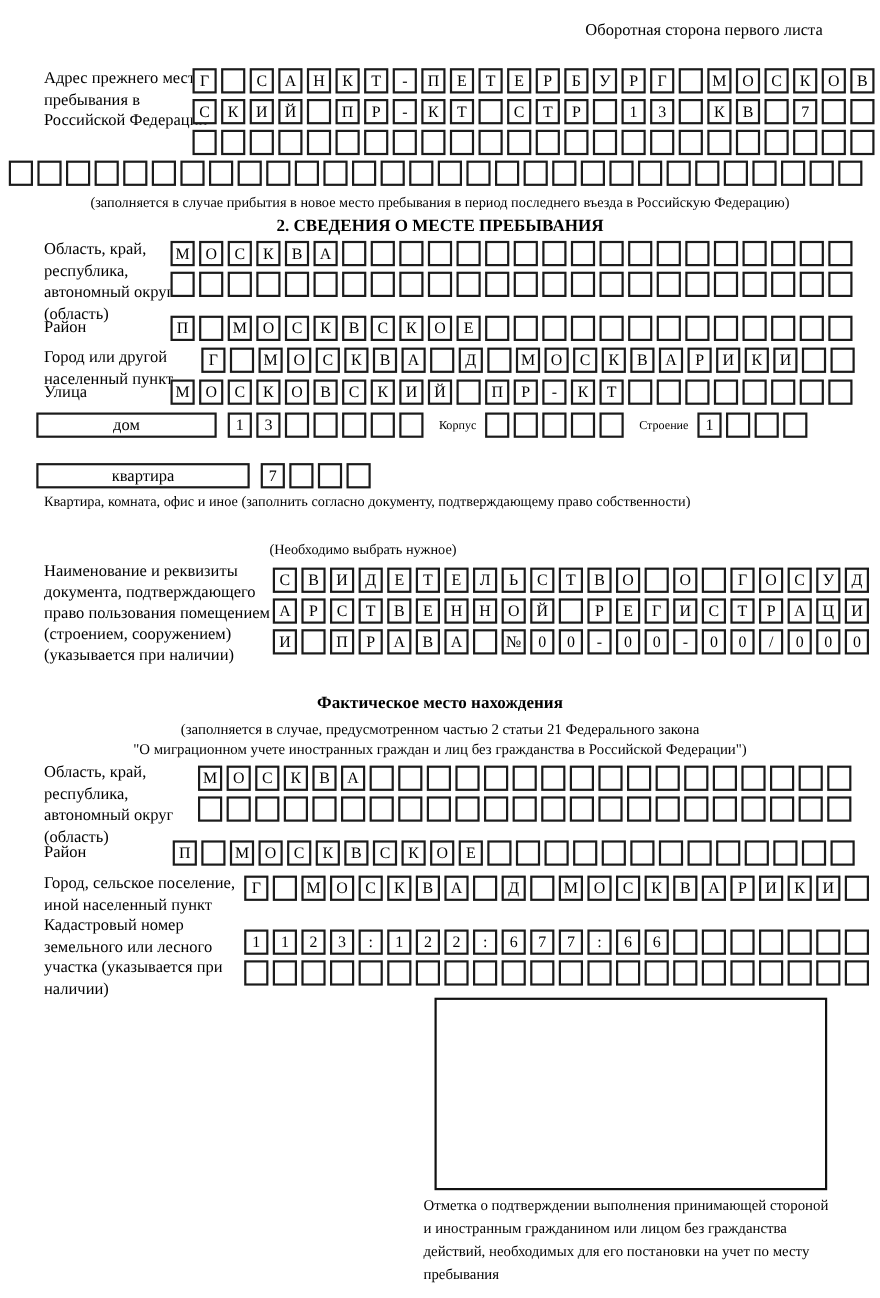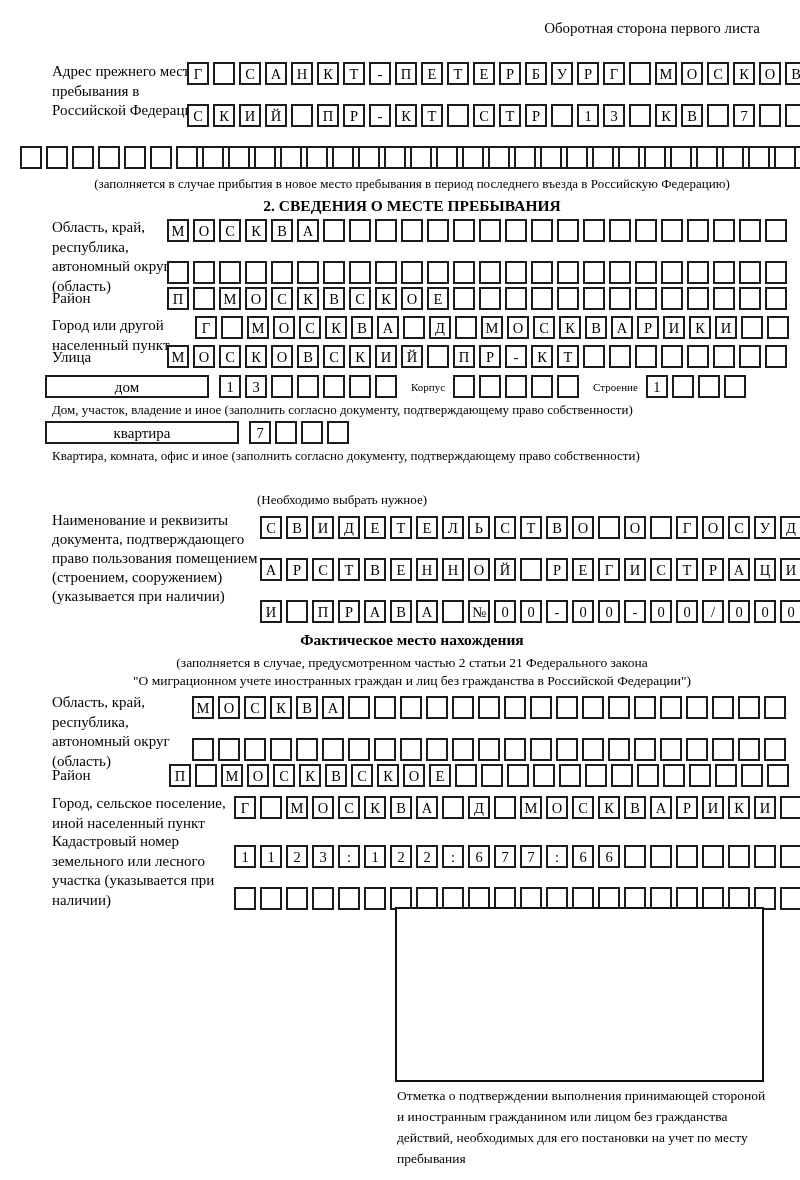--- a/index.html
+++ b/index.html
@@ -5,7 +5,7 @@
   html,body{margin:0;padding:0;background:#fff;}
   .page{position:relative;width:800px;height:1180px;background:#fff;color:#000;
         font-family:"Liberation Serif",serif;overflow:hidden;}
-  .abs{position:absolute;padding-left:12px;}
+  .abs{position:absolute;}
   .label{font-size:15px;line-height:1.3;}
   .inline-label{font-size:11px;line-height:1.3;margin-top:2px;}
   .heading{font-weight:bold;font-size:15.5px;}

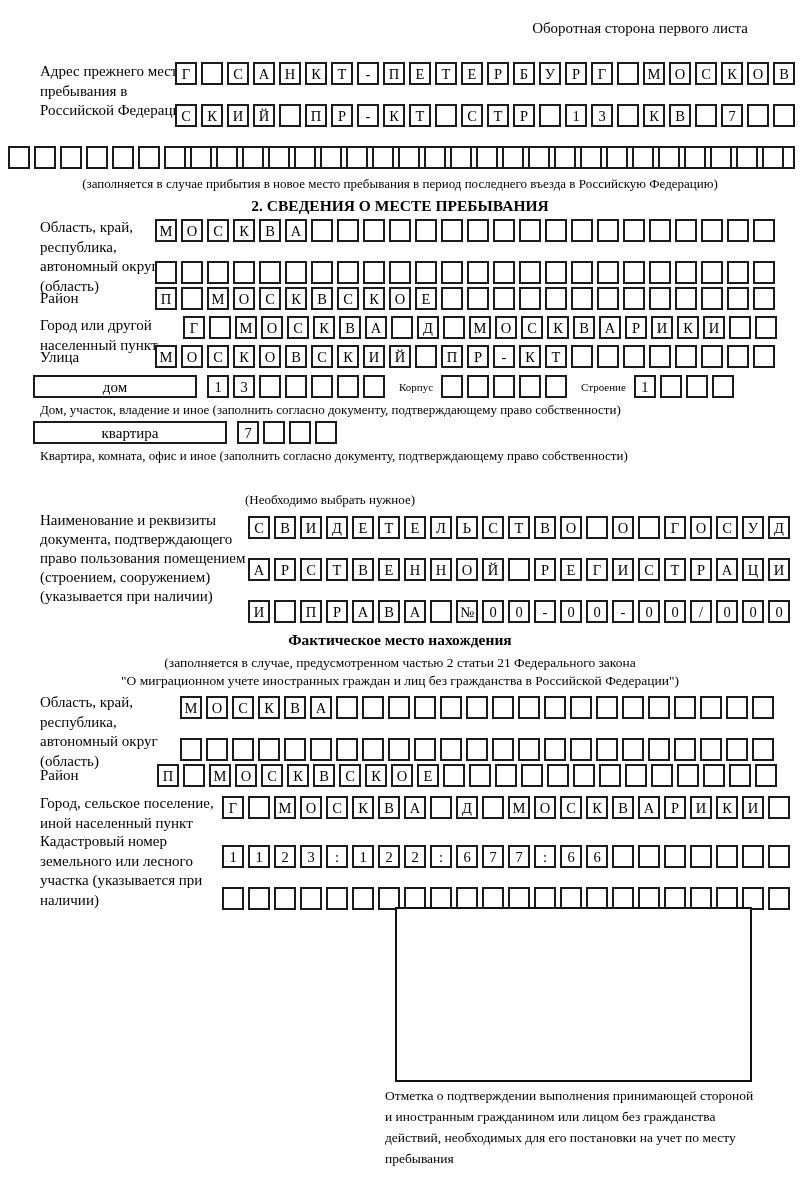--- a/index.html
+++ b/index.html
@@ -16,7 +16,7 @@
         border:2px solid #1b1b1b;margin-right:4px;text-align:center;
         line-height:20px;font-size:14.5px;vertical-align:top;background:#fff;}
   .cellrow{white-space:nowrap;height:23px;}
-  .rows .cellrow{margin-bottom:19px;}
+  .rows .cellrow{margin-bottom:5px;}
   .fieldline{display:flex;align-items:center;}
   .widebox{display:inline-block;box-sizing:content-box;border:2px solid #1b1b1b;
            height:19px;line-height:20px;text-align:center;font-size:15px;background:#fff;}

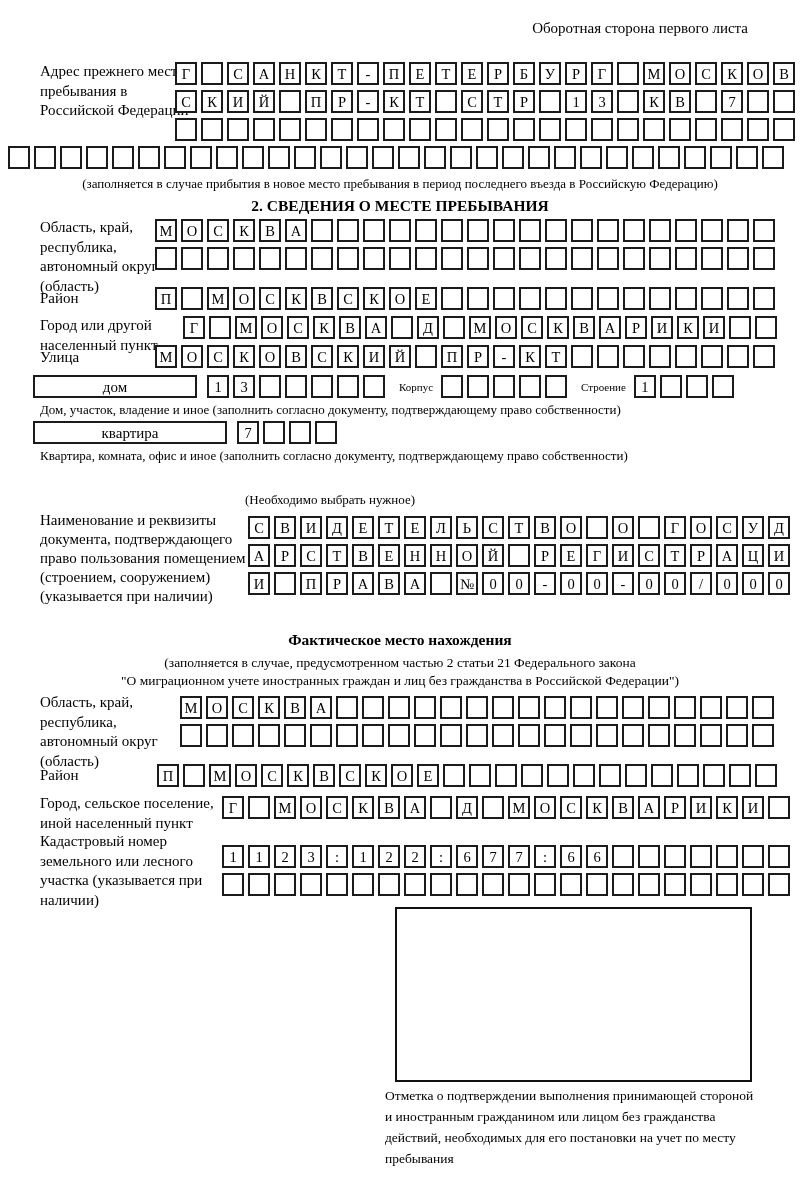--- a/index.html
+++ b/index.html
@@ -102,7 +102,6 @@
     <span class="inline-label mid-label">Строение</span>
     <span class="cellrow"><span class="cell">1</span><span class="cell"></span><span class="cell"></span><span class="cell"></span></span>
   </div>
-  <div class="abs note house-note">Дом, участок, владение и иное (заполнить согласно документу, подтверждающему право собственности)</div>
 
   <div class="abs fieldline apt-row">
     <span class="widebox apt-widebox">квартира</span>

